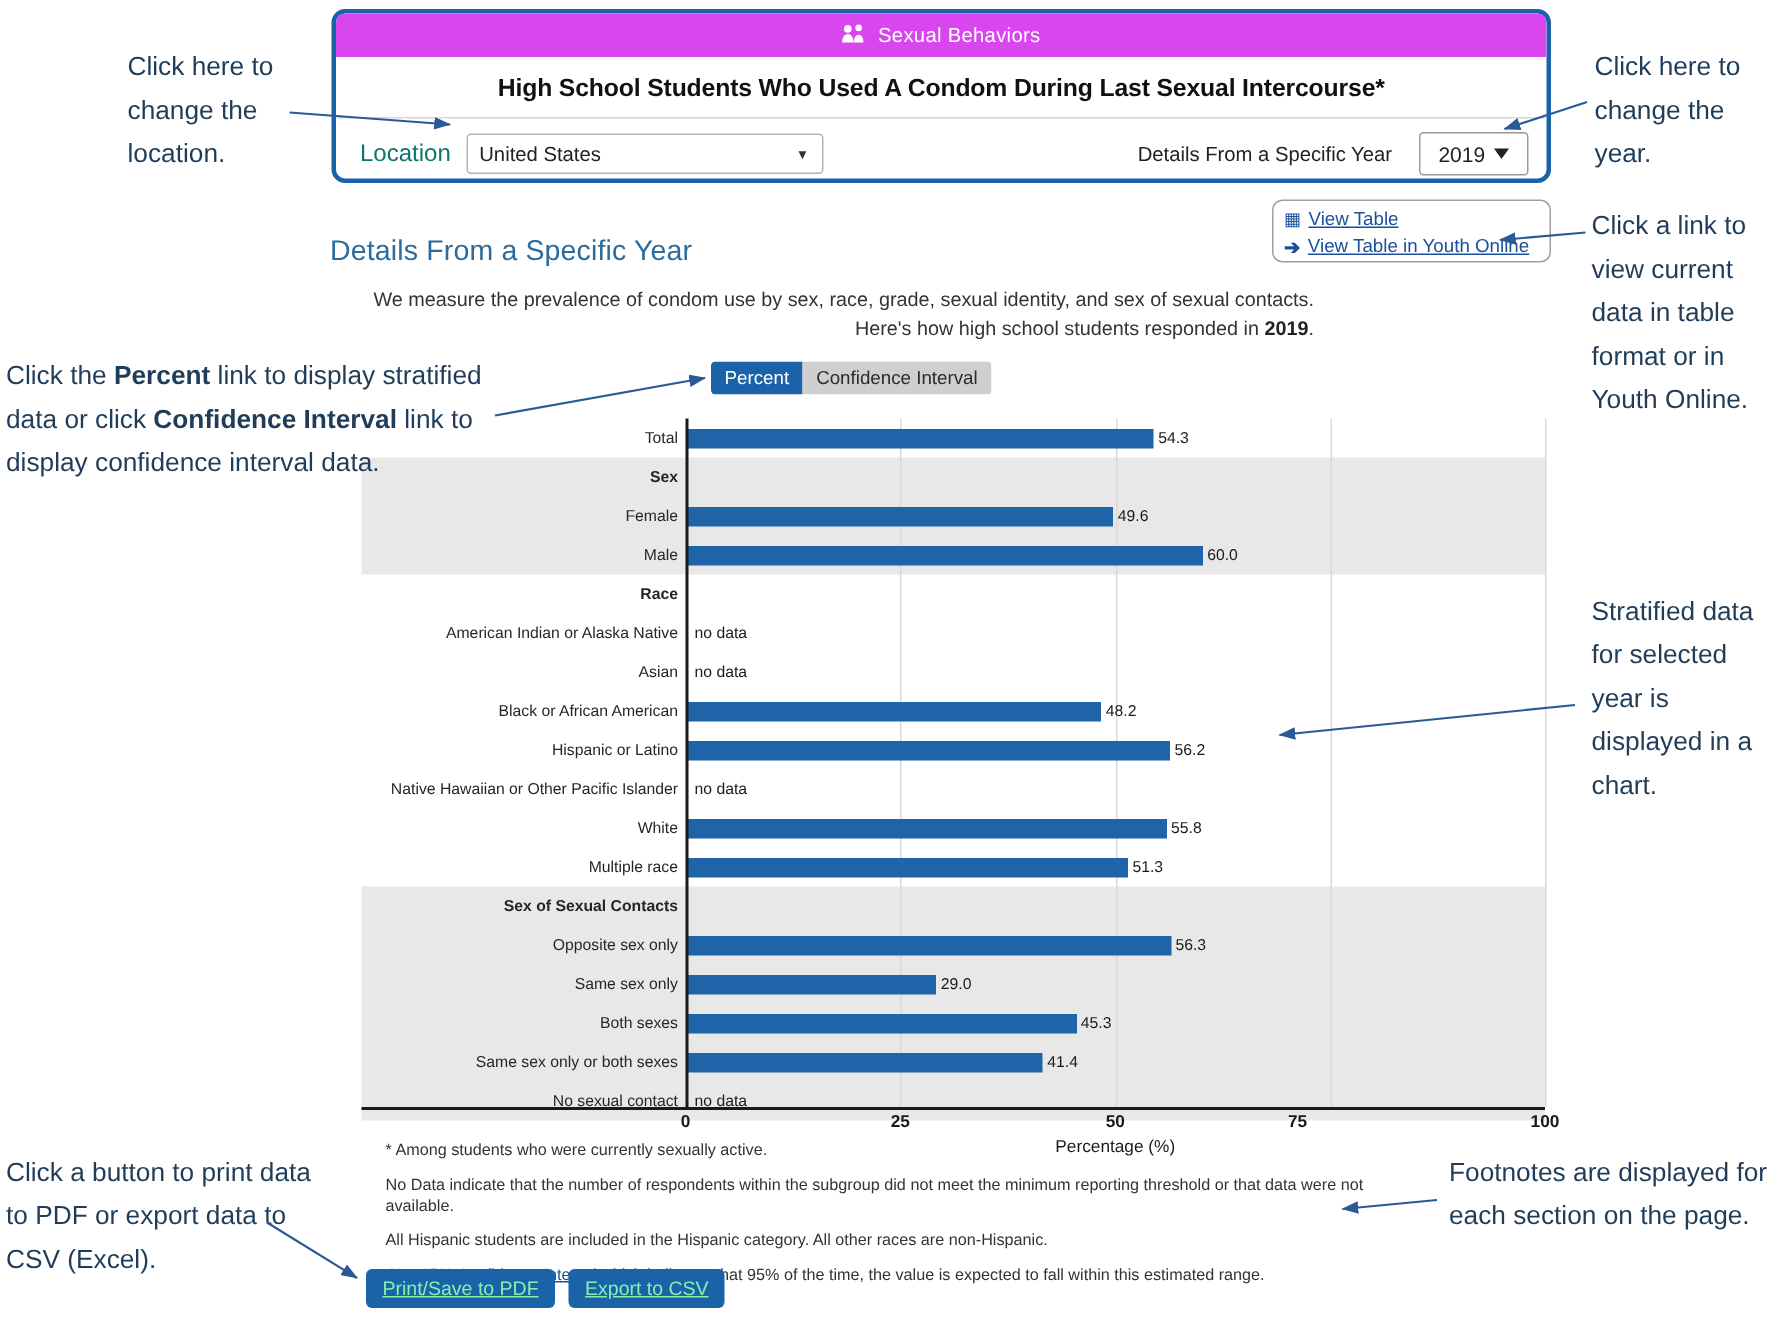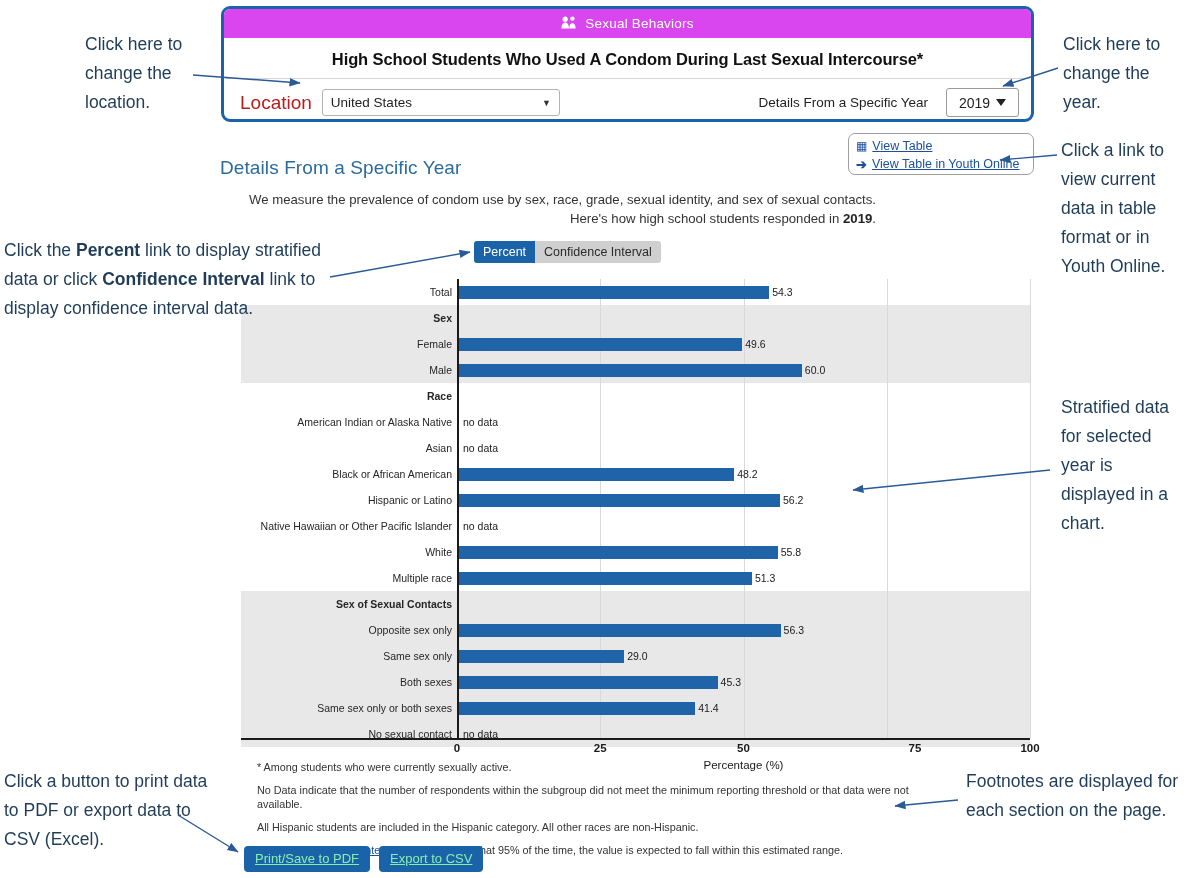--- a/index.html
+++ b/index.html
@@ -81,8 +81,8 @@
     gap: 10px;
   }
   .ctl-label {
-    font-size: 19px;
-    color: #b91c1c;
+    font-size: 16px;
+    color: #0f766e;
   }
   .loc-select {
     width: 238px;

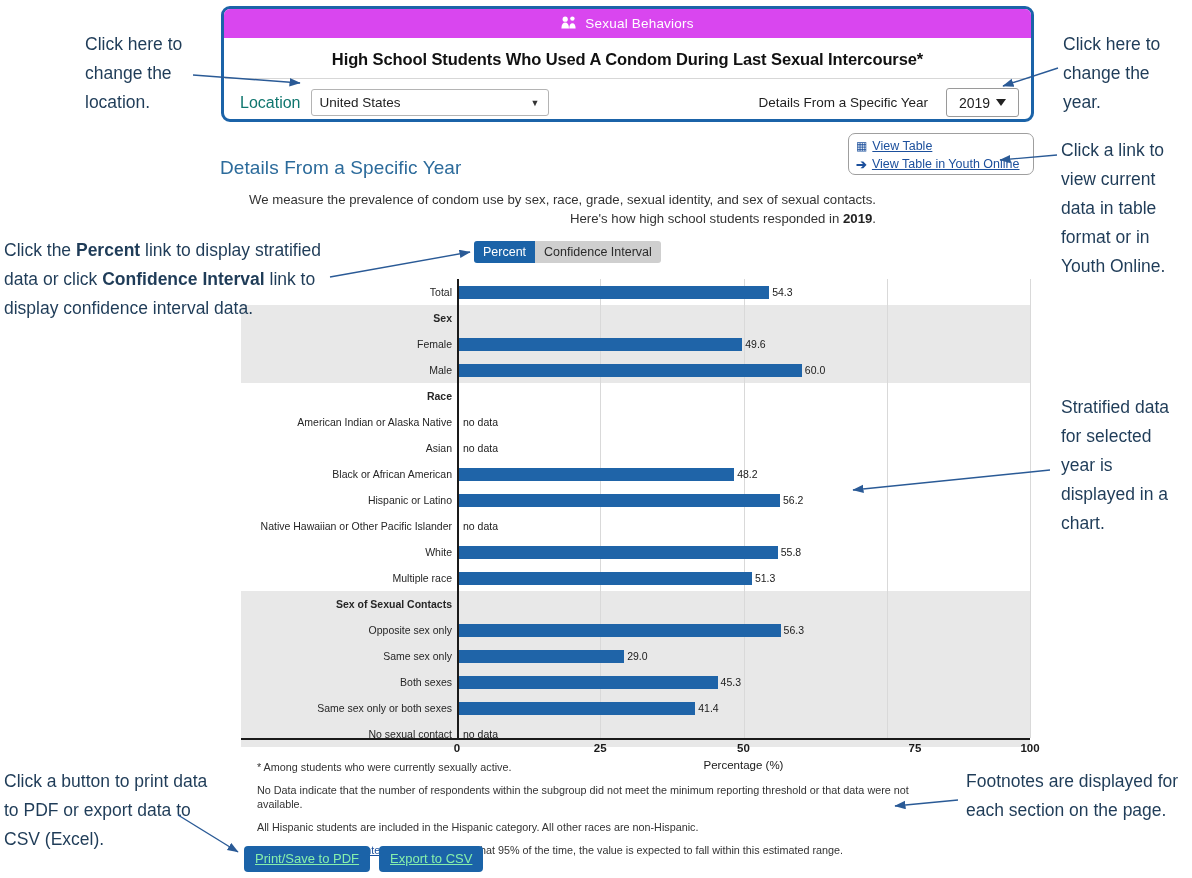--- a/index.html
+++ b/index.html
@@ -468,7 +468,7 @@
     <div class="xtick" style="left: 216px;">0</div>
     <div class="xtick" style="left: 359.25px;">25</div>
     <div class="xtick" style="left: 502.5px;">50</div>
-    <div class="xtick" style="left: 674px; text-align: right;">75</div>
+    <div class="xtick" style="left: 624px; text-align: right;">75</div>
     <div class="xtick" style="left: 789px;">100</div>
     <div class="xtitle">Percentage (%)</div>
   </div>

